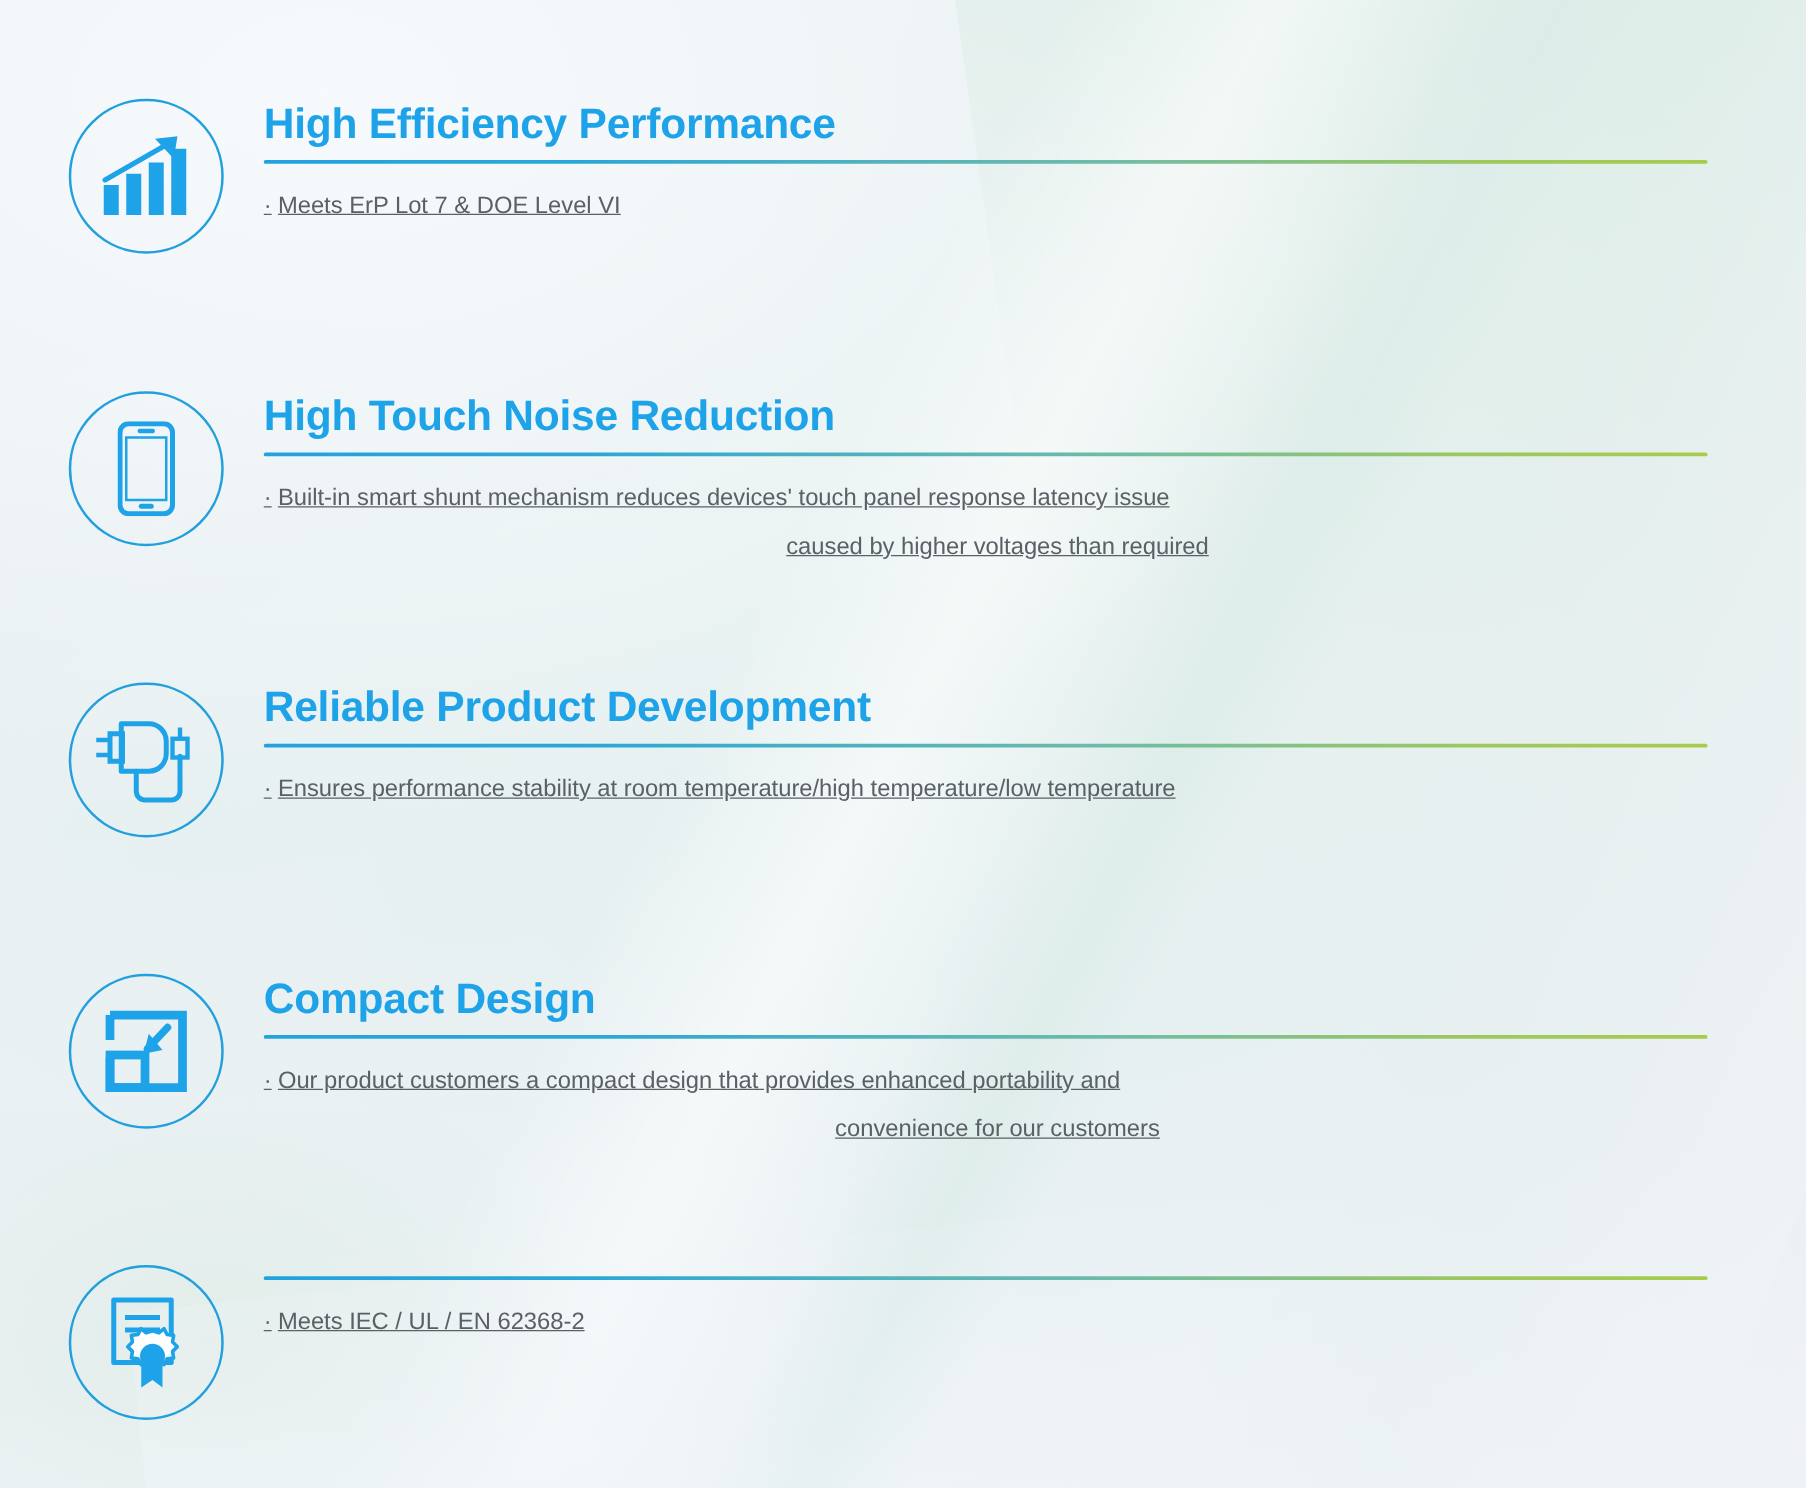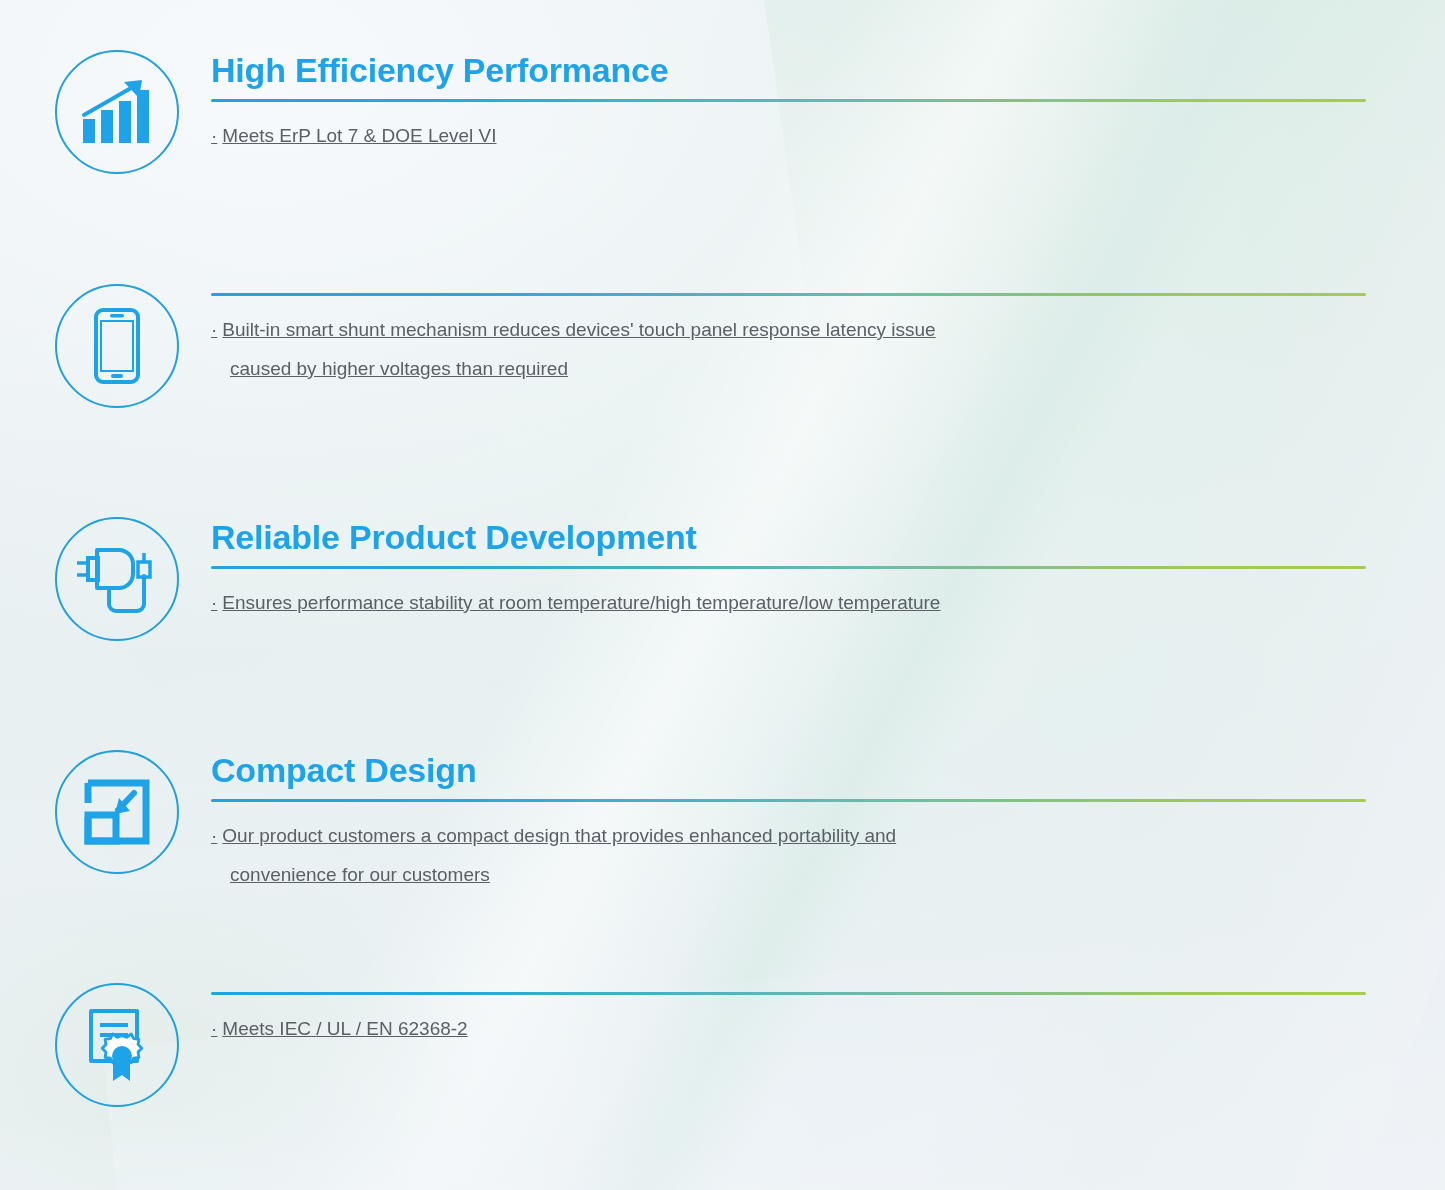--- a/index.html
+++ b/index.html
@@ -84,6 +84,7 @@
   #features {
     position: absolute;
     inset: 0;
+    margin-top: 29px;
   }
 
   .feature {

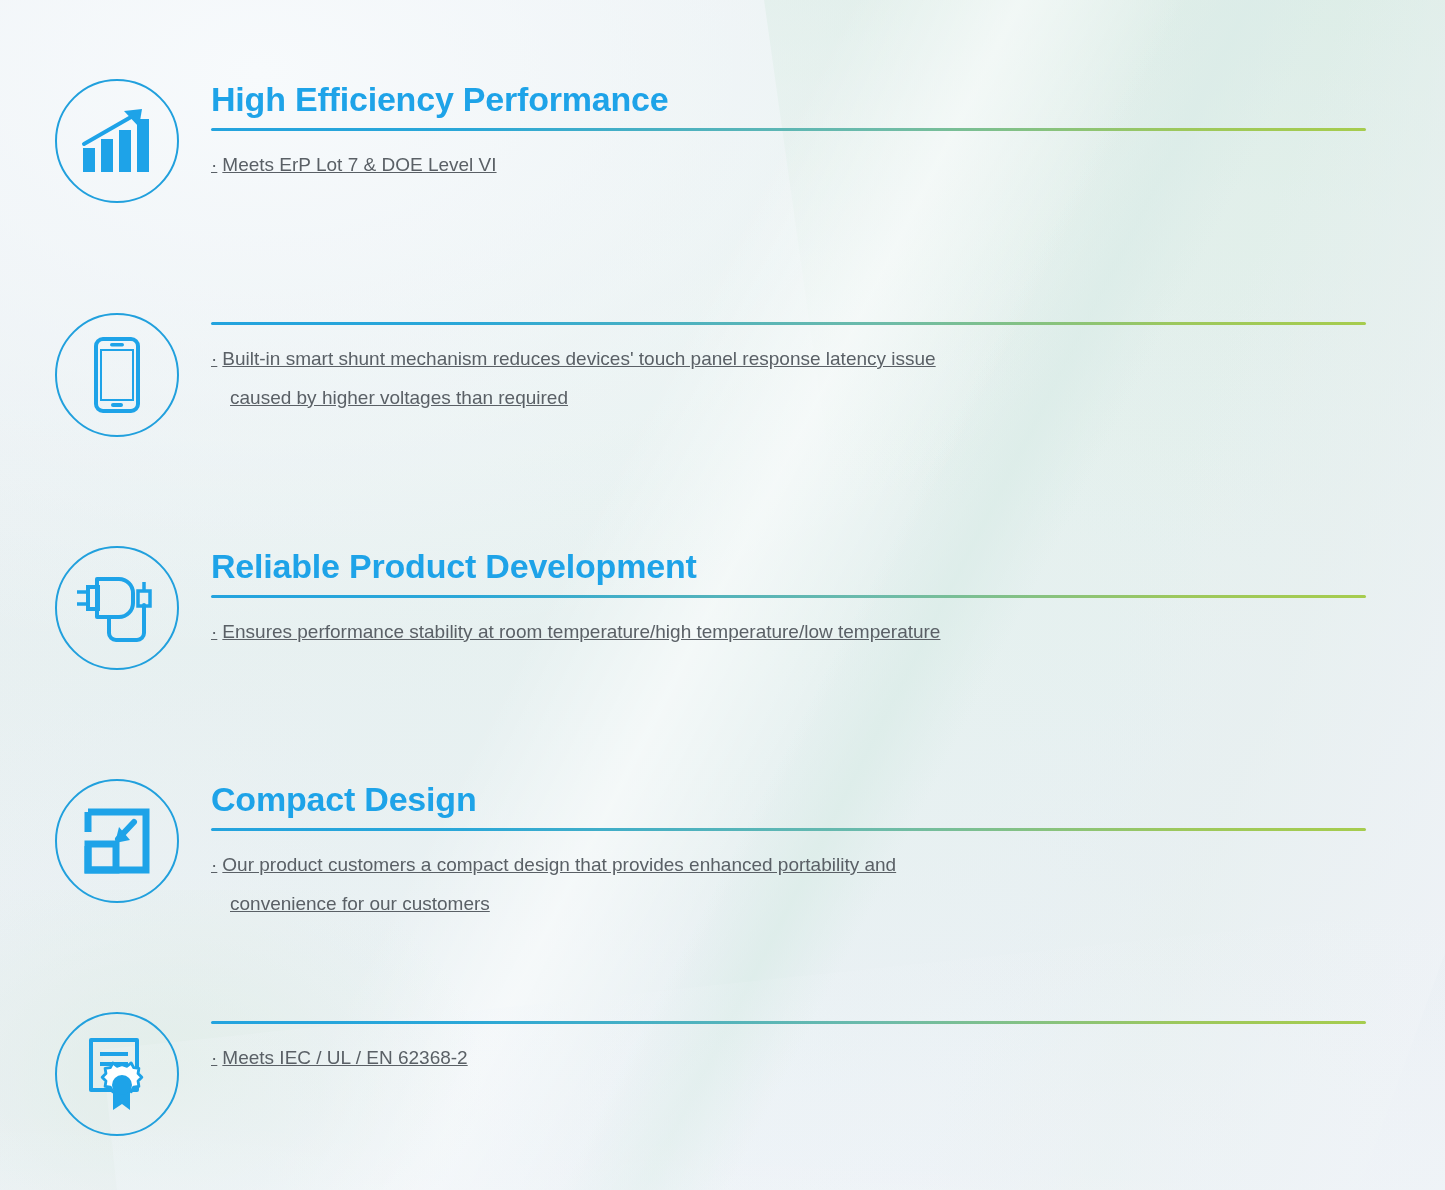--- a/index.html
+++ b/index.html
@@ -198,6 +198,7 @@
         </svg>
       </div>
       <div class="feature-body">
+        <div class="feature-title">High Touch Noise Reduction</div>
         <div class="feature-rule"></div>
         <div class="feature-lines">
           <div class="bullet-line"><span class="dot">·</span><span>Built-in smart shunt mechanism reduces devices' touch panel response latency issue</span></div>

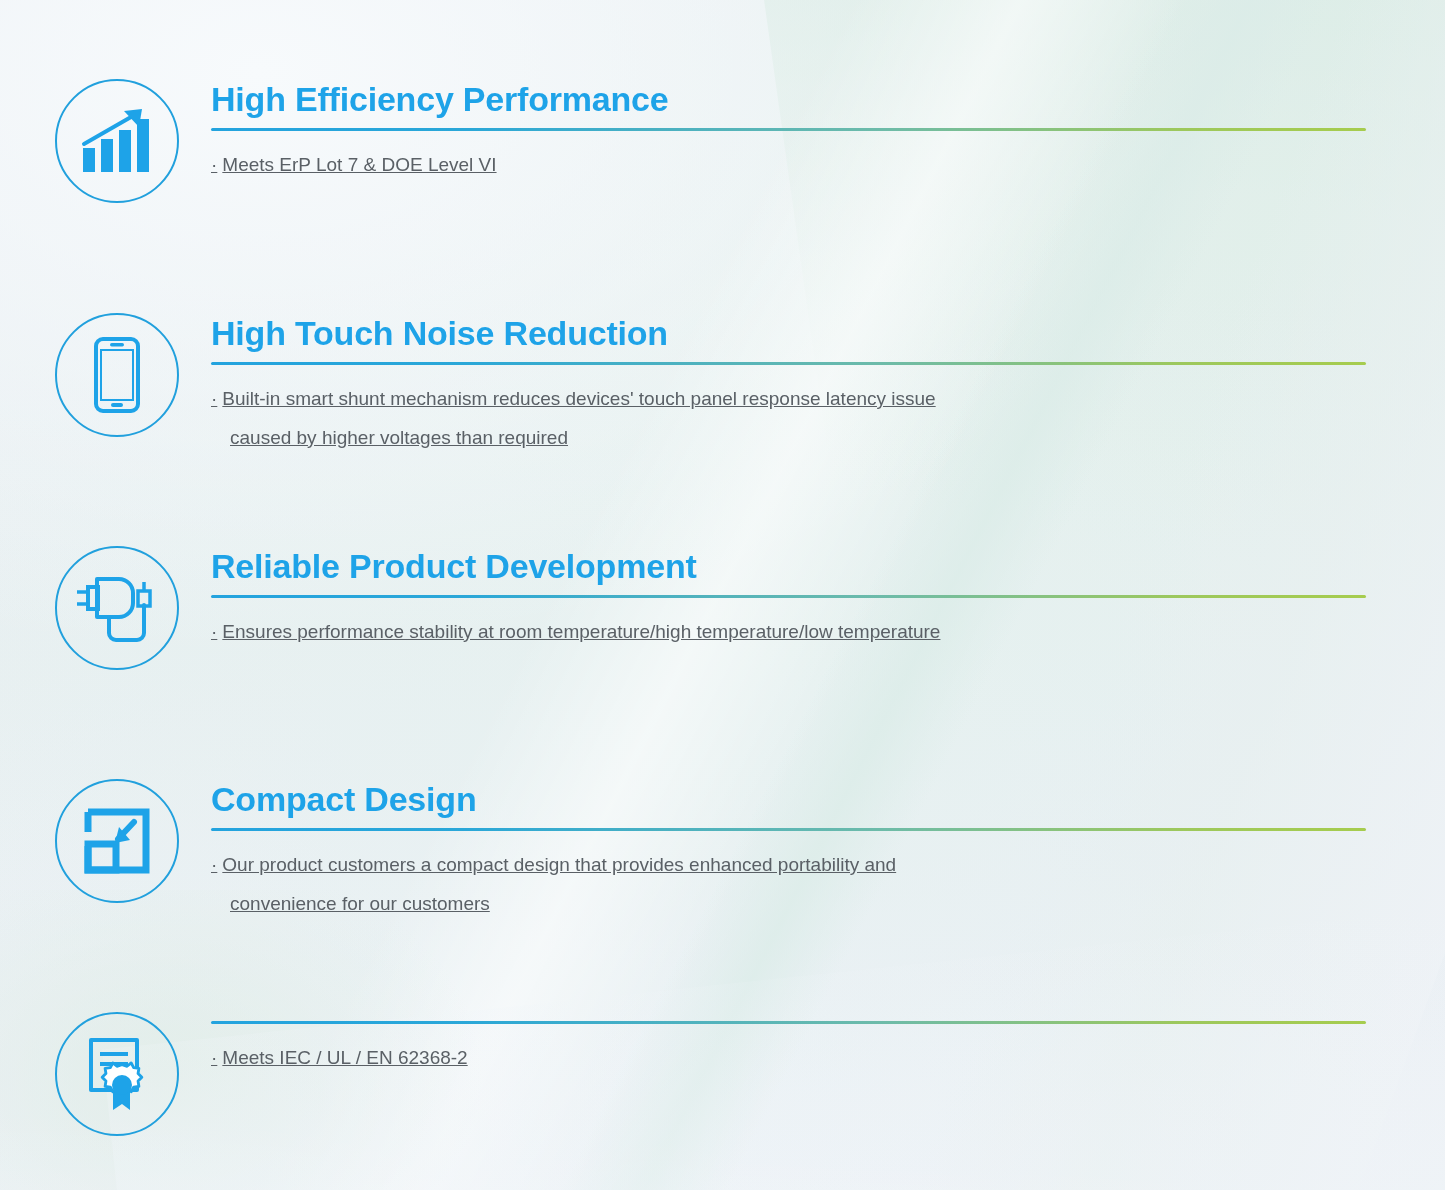--- a/index.html
+++ b/index.html
@@ -150,6 +150,7 @@
   }
   .bullet-line.cont {
     padding-left: 19px;
+    text-align: center;
   }
 </style>
 </head>

